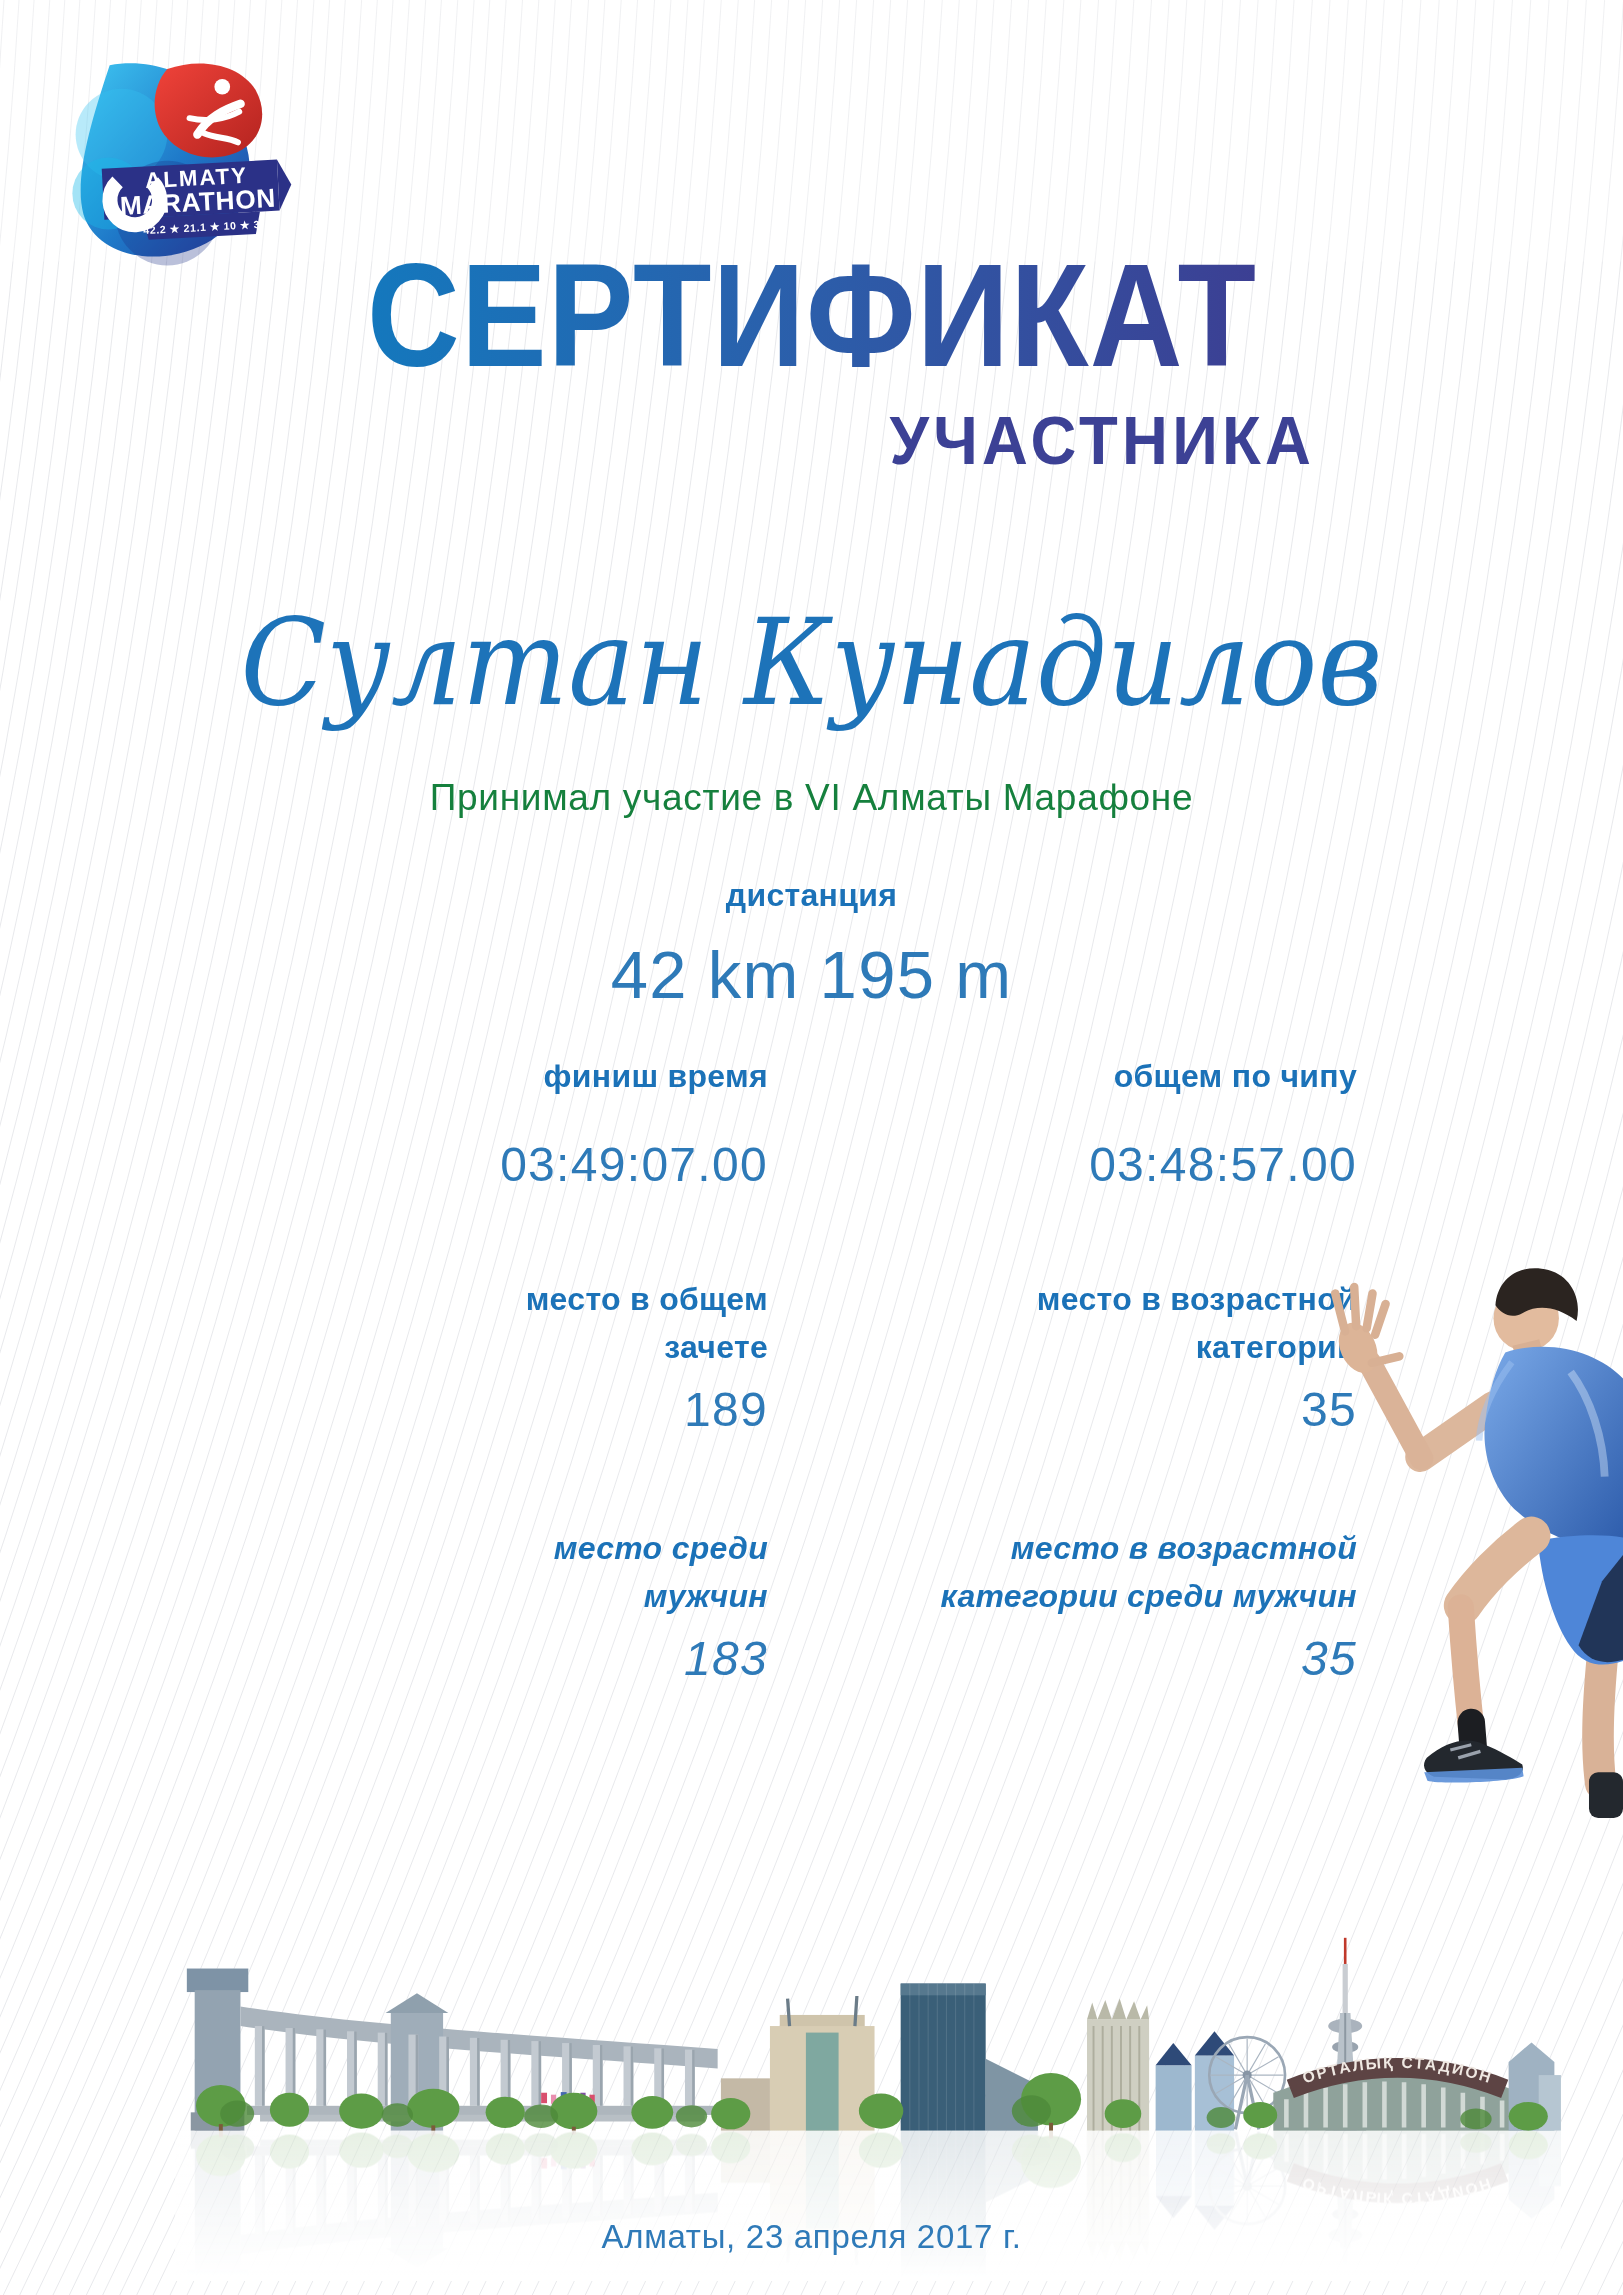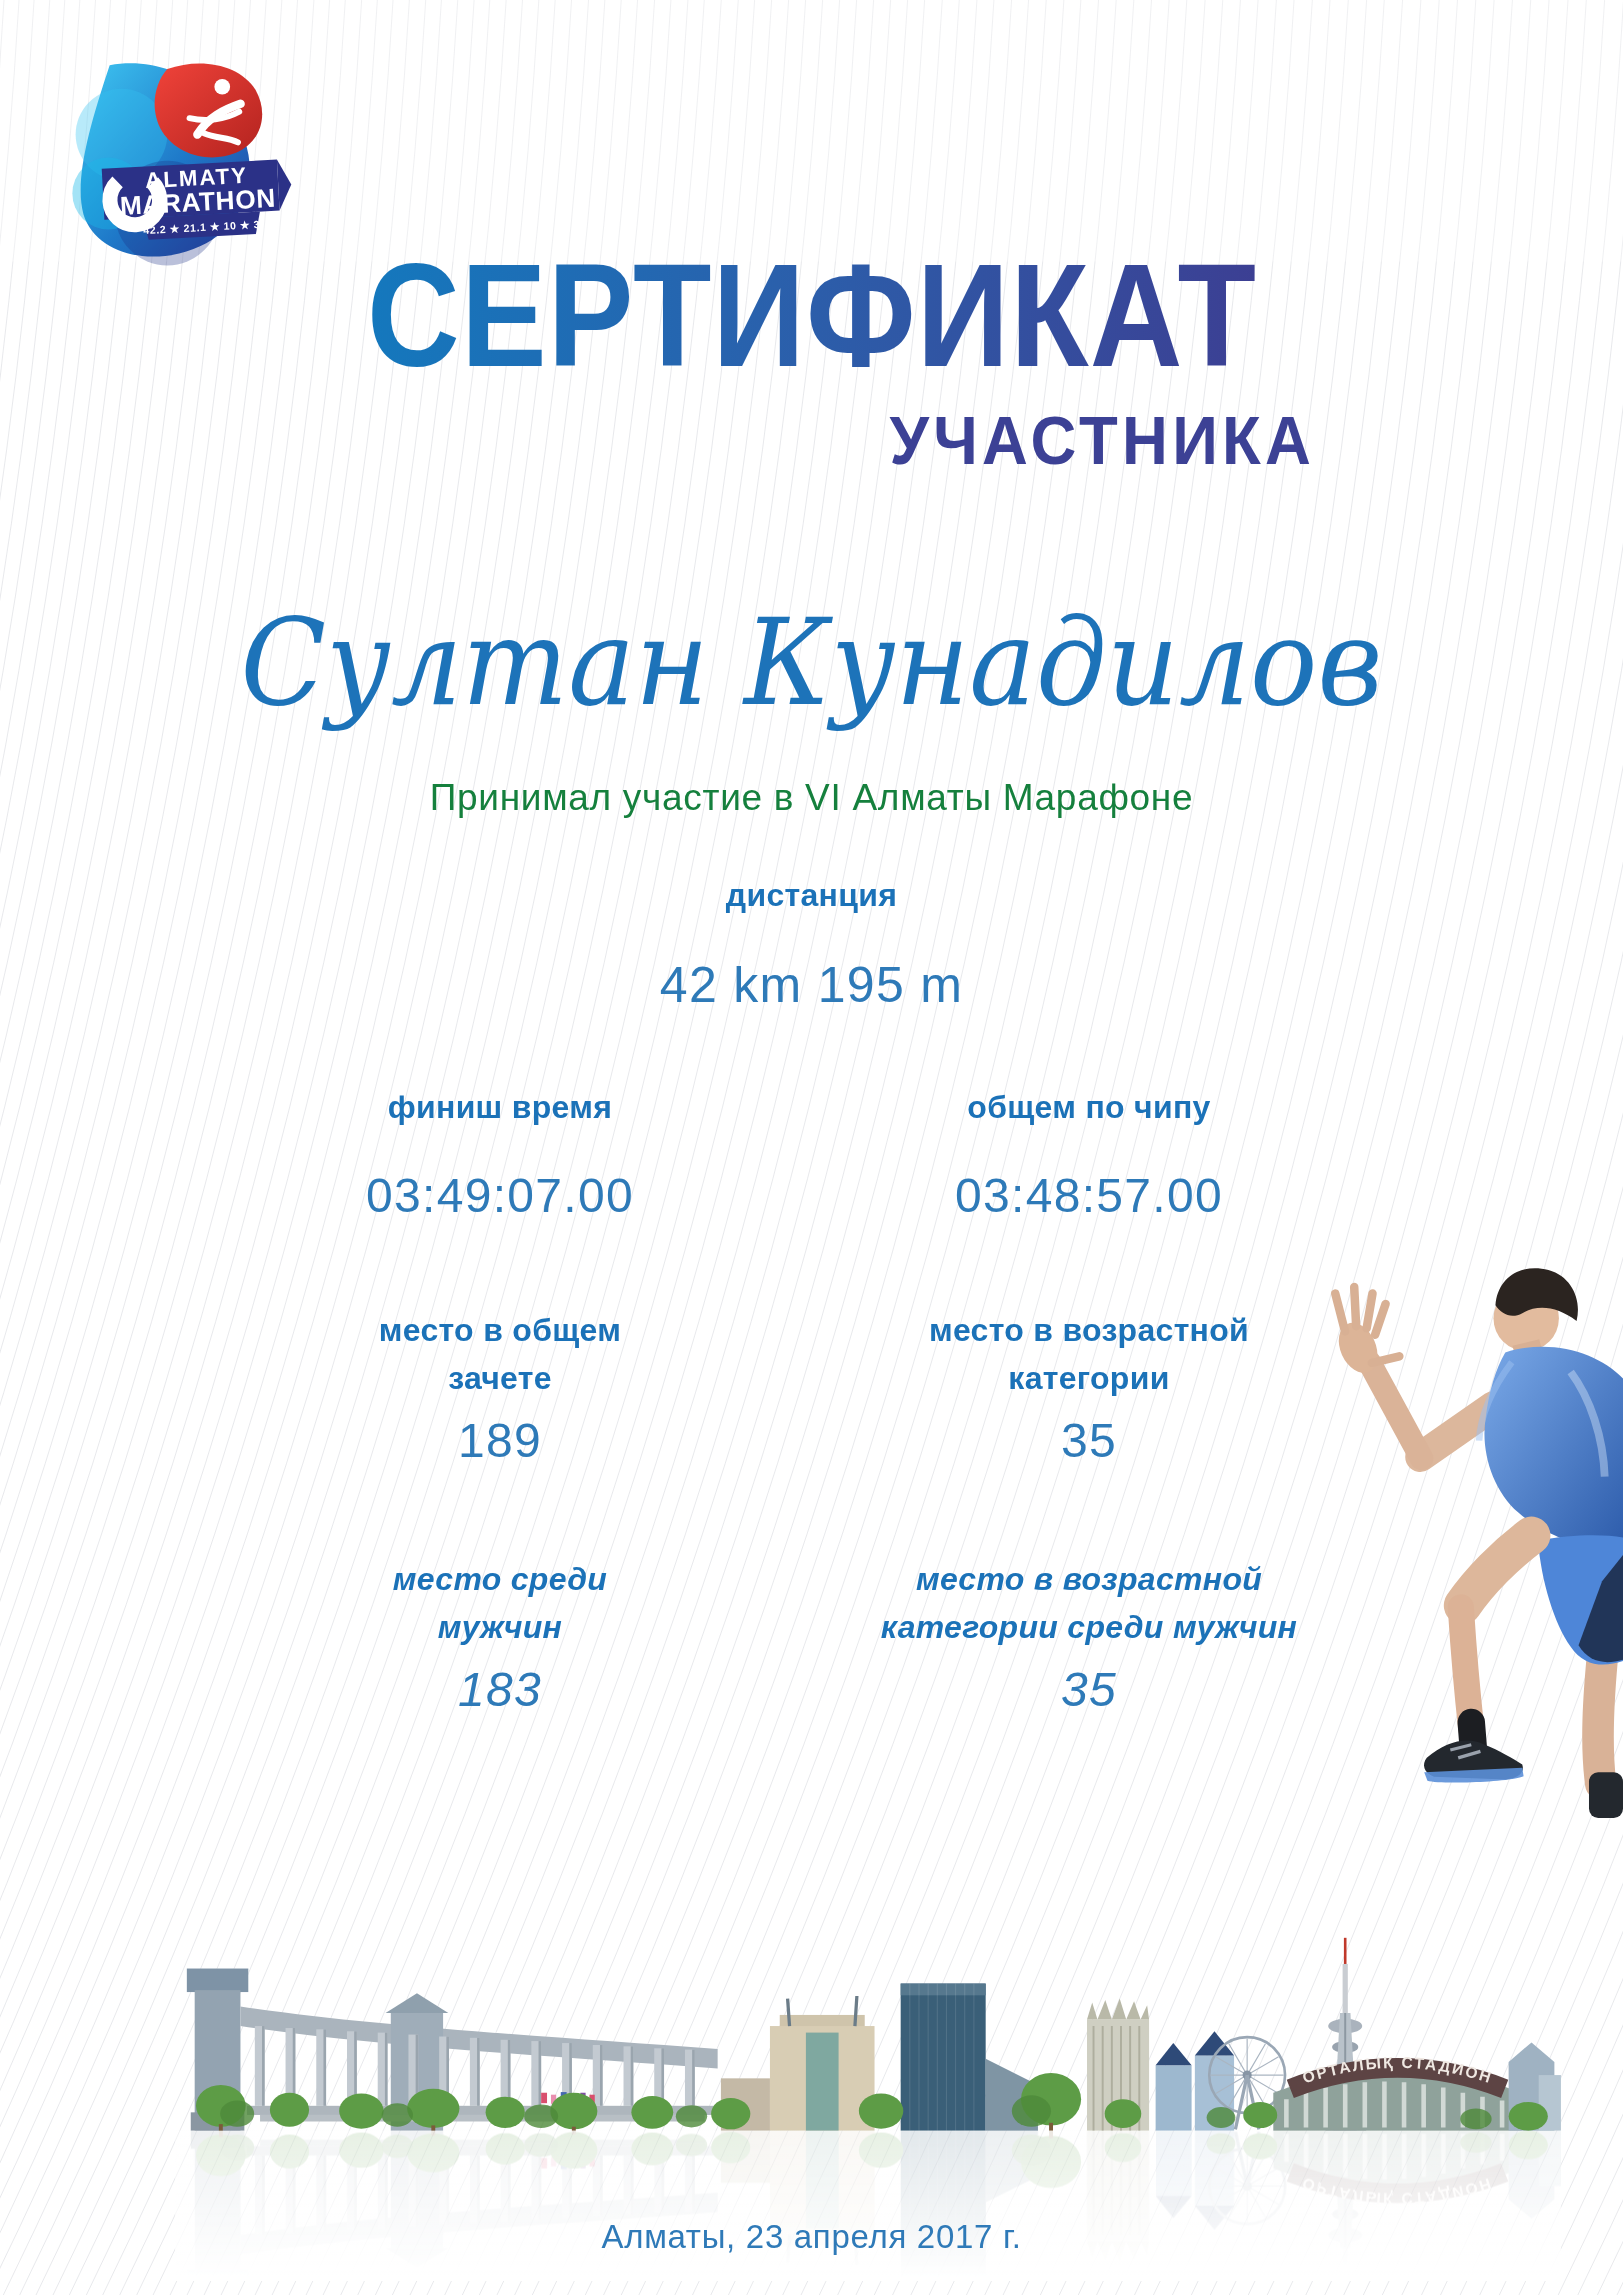--- a/index.html
+++ b/index.html
@@ -29,7 +29,7 @@
   .block-value{font-size:48px;color:#2e7ab8;letter-spacing:1.3px;}
 
   .dist{left:0;right:0;top:871px;text-align:center;}
-  .dist .block-value{margin-top:37px;font-size:50px;text-align:center;}
+  .dist .block-value{margin-top:17px;font-size:67px;text-align:center;}
 
   .cell{position:absolute;width:536px;text-align:center;margin-top:31px;}
   .cl{left:232px;}  .cr{left:821px;}

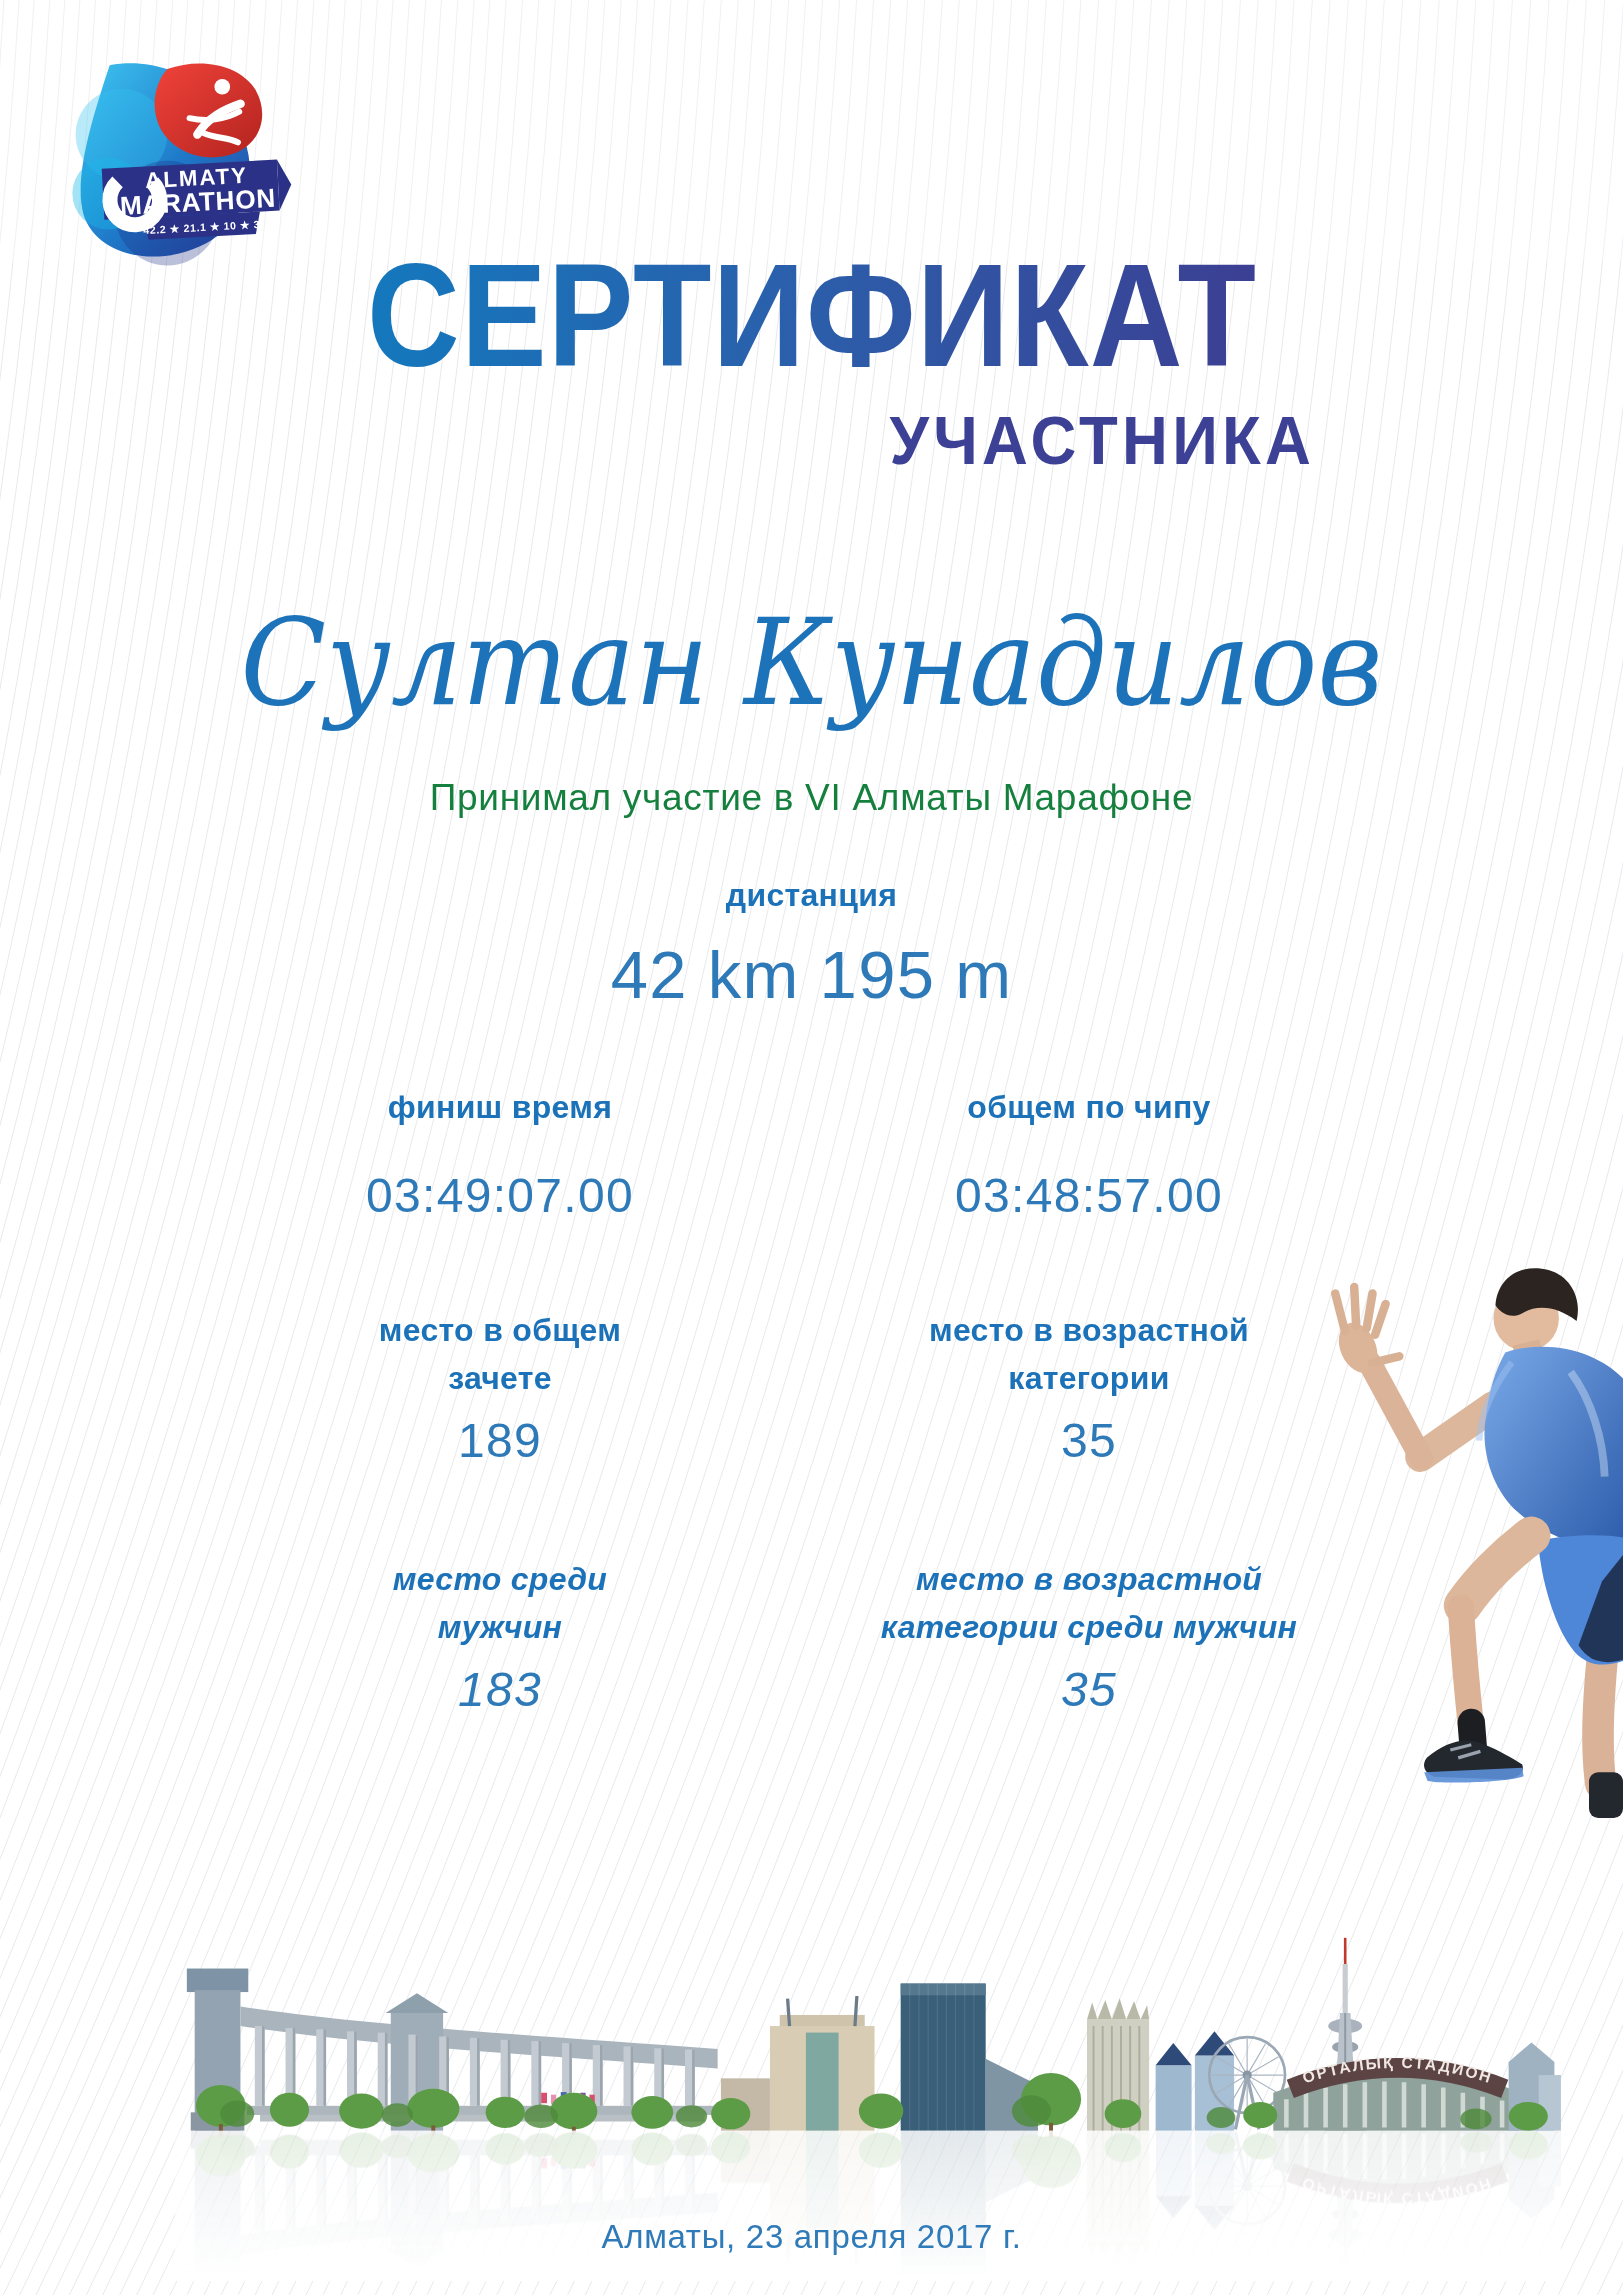--- a/index.html
+++ b/index.html
@@ -31,7 +31,7 @@
   .dist{left:0;right:0;top:871px;text-align:center;}
   .dist .block-value{margin-top:17px;font-size:67px;text-align:center;}
 
-  .cell{position:absolute;width:536px;text-align:center;margin-top:31px;}
+  .cell{position:absolute;width:536px;text-align:right;}
   .cl{left:232px;}  .cr{left:821px;}
   .row1{top:1052px;} .row2{top:1275px;} .row3{top:1524px;font-style:italic;}
   .row1 .block-value{margin-top:37px;}

